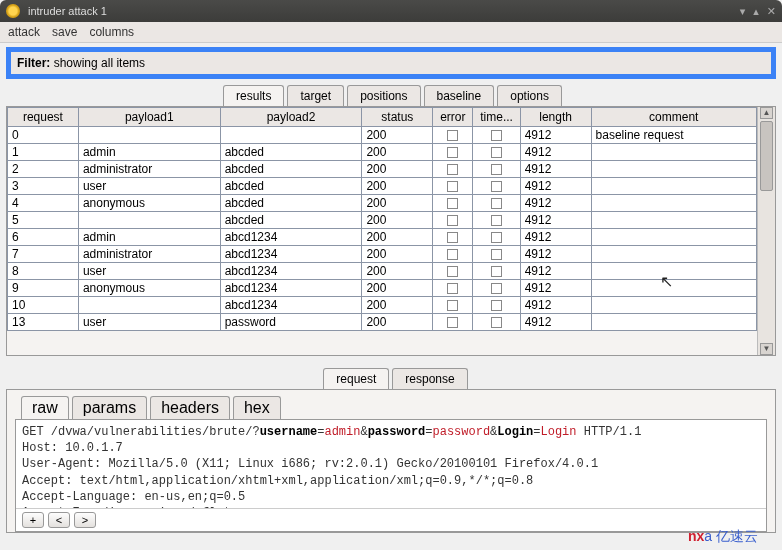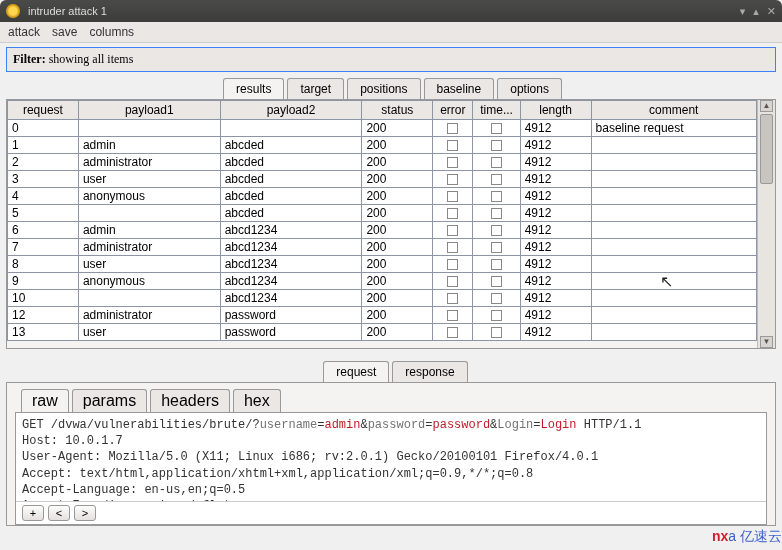--- a/index.html
+++ b/index.html
@@ -10,7 +10,7 @@
 .titlebar-controls { display: flex; gap: 8px; color: #aaa; }
 .menubar { background: #ebe7e4; padding: 3px 8px; display: flex; gap: 12px; font-size: 12px; color: #333; border-bottom: 1px solid #ccc; }
 .menubar span { cursor: default; }
-.filterbar { margin: 4px 6px; padding: 4px 6px; border: 1px solid #3b82f6; background: #ebe7e4; font-size: 12px; font-family: Liberation Serif, serif; }
+.filterbar { margin: 4px 6px; padding: 4px 6px; border: 5px solid #3b82f6; background: #ebe7e4; font-size: 12px; }
 .filterbar b { font-weight: bold; }
 .tabrow { display: flex; padding-left: 6px; margin-top: 6px; justify-content: center; }
 .tab { padding: 3px 12px; border: 1px solid #999; border-bottom: none; background: #ebe7e4; margin-right: 3px; border-radius: 3px 3px 0 0; font-size: 12px; cursor: default; }

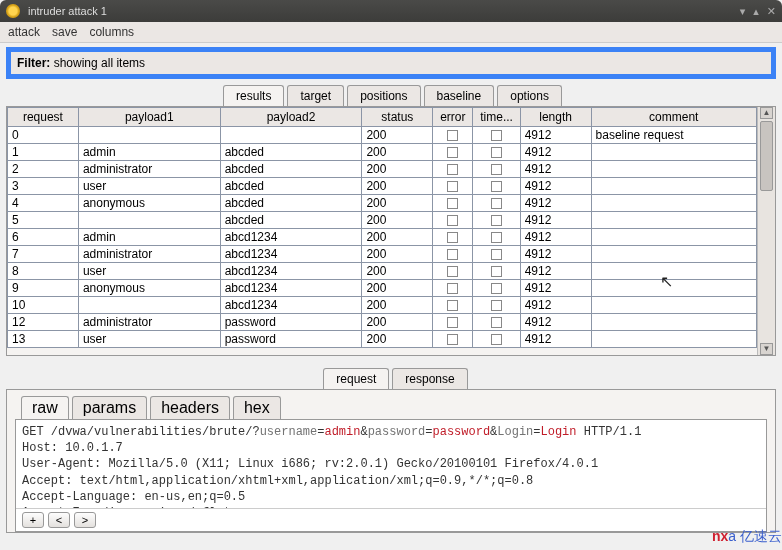--- a/index.html
+++ b/index.html
@@ -204,16 +204,6 @@
               <td></td>
             </tr>
             <tr>
-              <td>12</td>
-              <td>administrator</td>
-              <td>password</td>
-              <td>200</td>
-              <td class="checkbox-cell"><span class="chkbox"></span></td>
-              <td class="checkbox-cell"><span class="chkbox"></span></td>
-              <td>4912</td>
-              <td></td>
-            </tr>
-            <tr>
               <td>13</td>
               <td>user</td>
               <td>password</td>

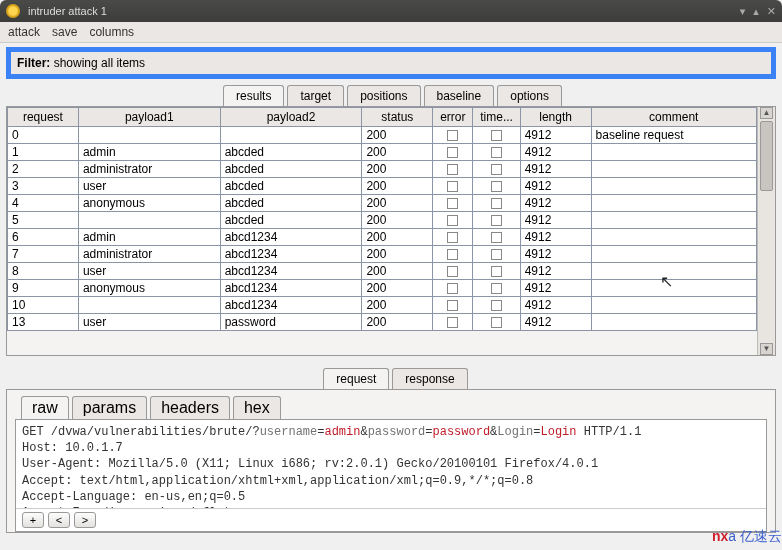--- a/index.html
+++ b/index.html
@@ -35,7 +35,7 @@
 .subtab.active { background: #f5f3f1; }
 .rawpanel { border: 1px solid #999; margin: 0 6px 0 6px; background: #fff; }
 .rawtext { font-family: "Courier New", monospace; font-size: 12px; padding: 4px 6px; white-space: pre; overflow: hidden; line-height: 1.35; color: #333; height: 88px; }
-.rawtext .kw { color: #737373; }
+.rawtext .kw { color: #000000; font-weight: bold; }
 .rawtext .val { color: #c01c28; }
 .btnrow { display: flex; gap: 4px; padding: 3px 6px; border-top: 1px solid #ccc; align-items: center; }
 .smallbtn { border: 1px solid #999; background: linear-gradient(#fdfdfd,#e4e1de); padding: 1px 6px; font-size: 11px; border-radius: 3px; min-width: 22px; text-align: center; }

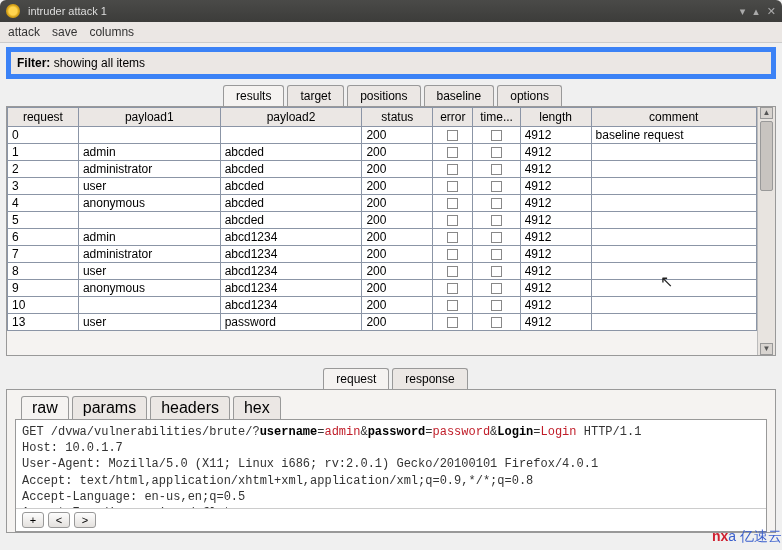--- a/index.html
+++ b/index.html
@@ -39,7 +39,7 @@
 .rawtext .val { color: #c01c28; }
 .btnrow { display: flex; gap: 4px; padding: 3px 6px; border-top: 1px solid #ccc; align-items: center; }
 .smallbtn { border: 1px solid #999; background: linear-gradient(#fdfdfd,#e4e1de); padding: 1px 6px; font-size: 11px; border-radius: 3px; min-width: 22px; text-align: center; }
-.watermark { position: absolute; right: 0; bottom: 4px; font-size: 14px; color: #3a5fcd; }
+.watermark { position: absolute; right: 24px; bottom: 4px; font-size: 14px; color: #3a5fcd; }
 .watermark .nx { color: #d02030; font-weight: bold; }
 .cursor { position: absolute; left: 660px; top: 272px; font-size: 16px; color: #222; pointer-events: none; }
 .col-req{width:60px}.col-p1{width:120px}.col-p2{width:120px}.col-st{width:60px}.col-err{width:34px}.col-time{width:40px}.col-len{width:60px}.col-com{width:140px}

